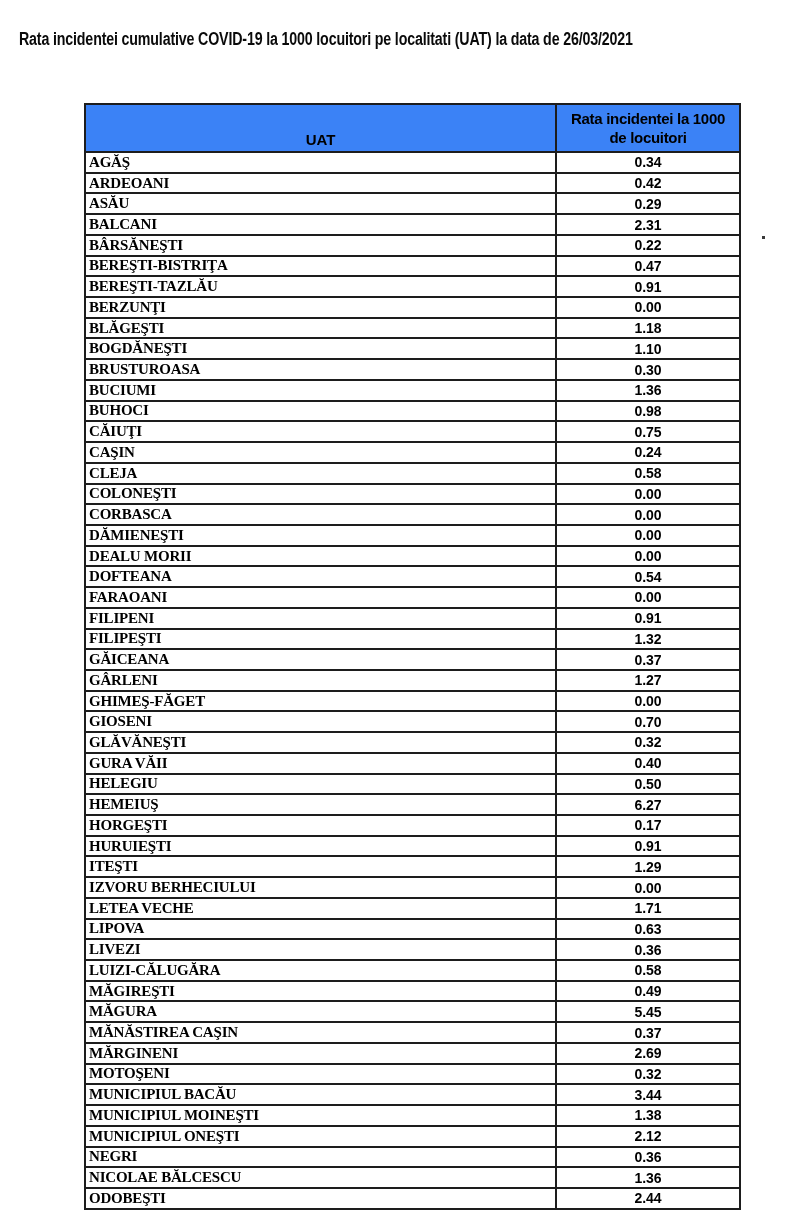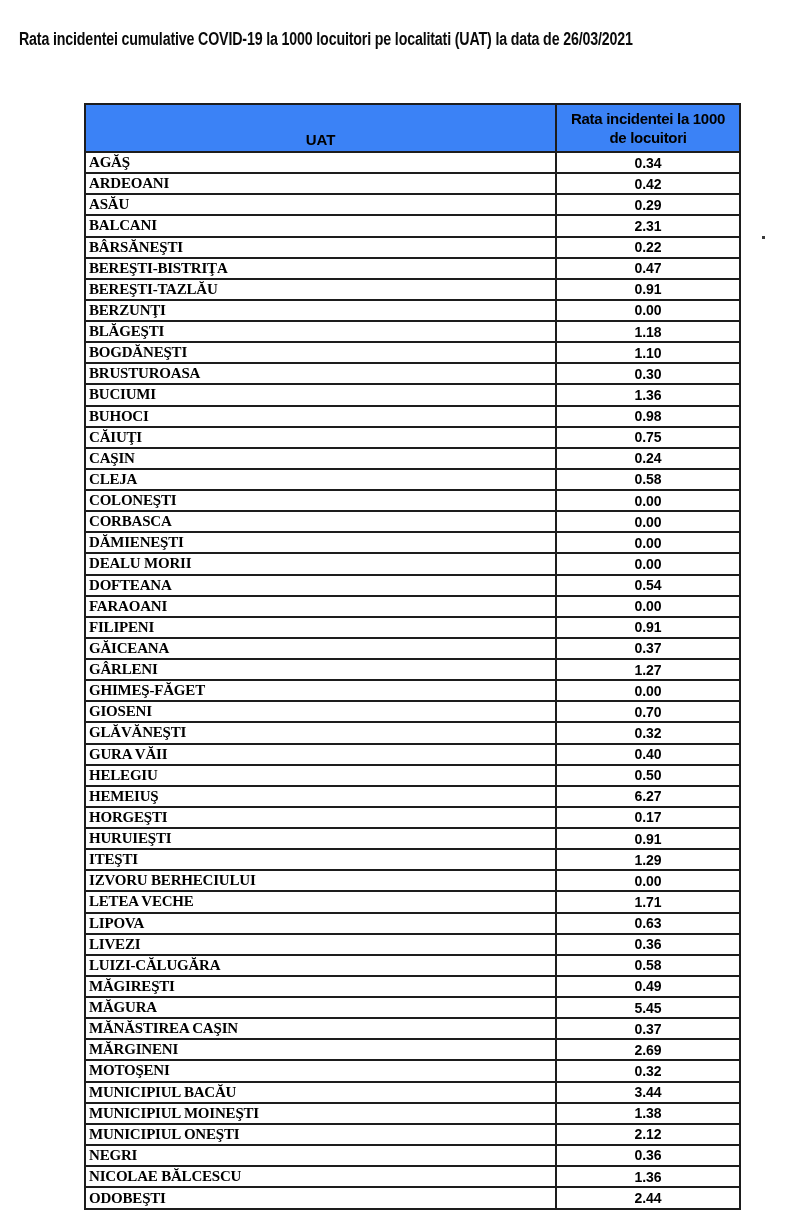--- a/index.html
+++ b/index.html
@@ -202,6 +202,10 @@
         <td class="rate">0.91</td>
       </tr>
       <tr>
+        <td class="uat">FILIPEŞTI</td>
+        <td class="rate">1.32</td>
+      </tr>
+      <tr>
         <td class="uat">GĂICEANA</td>
         <td class="rate">0.37</td>
       </tr>

